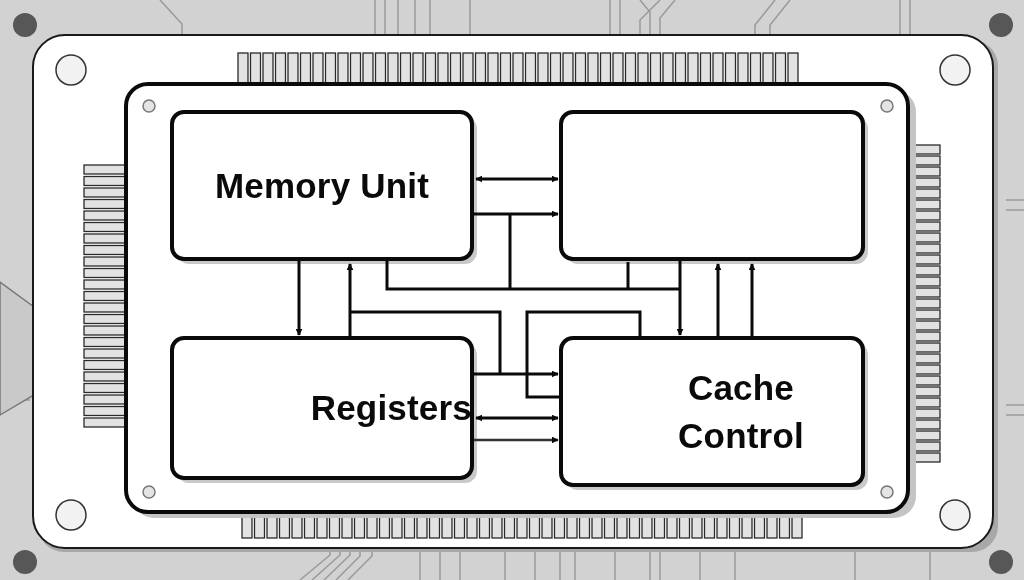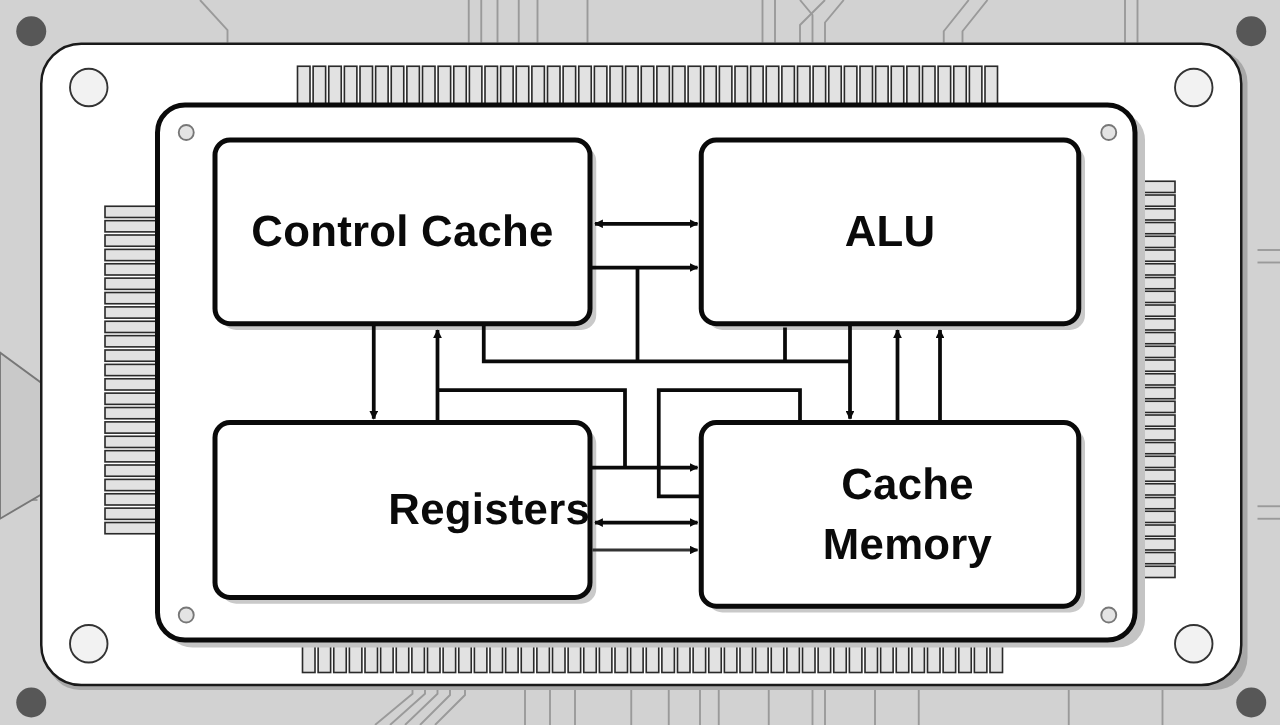--- a/index.html
+++ b/index.html
@@ -284,7 +284,7 @@
   </svg>
 
   <div class="block-label" style="left:172px;top:112px;width:300px;height:147px;">
-    <span>Control Cache</span>
+    <span>Memory Unit</span>
   </div>
   <div class="block-label" style="left:561px;top:112px;width:302px;height:147px;">
     <span>ALU</span>

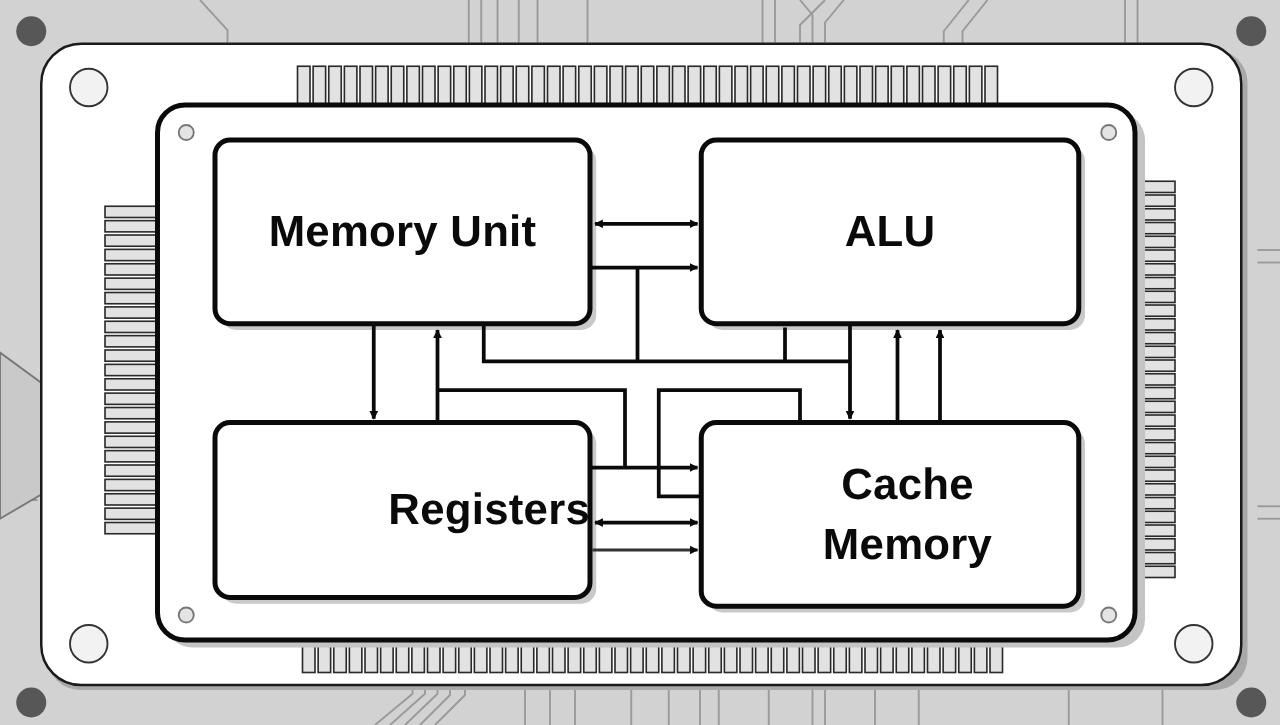--- a/index.html
+++ b/index.html
@@ -286,9 +286,6 @@
   <div class="block-label" style="left:172px;top:112px;width:300px;height:147px;">
     <span>Memory Unit</span>
   </div>
-  <div class="block-label" style="left:561px;top:112px;width:302px;height:147px;">
-    <span>ALU</span>
-  </div>
   <div class="block-label" style="left:172px;top:338px;width:300px;height:140px;justify-content:flex-end;">
     <span>Registers</span>
   </div>

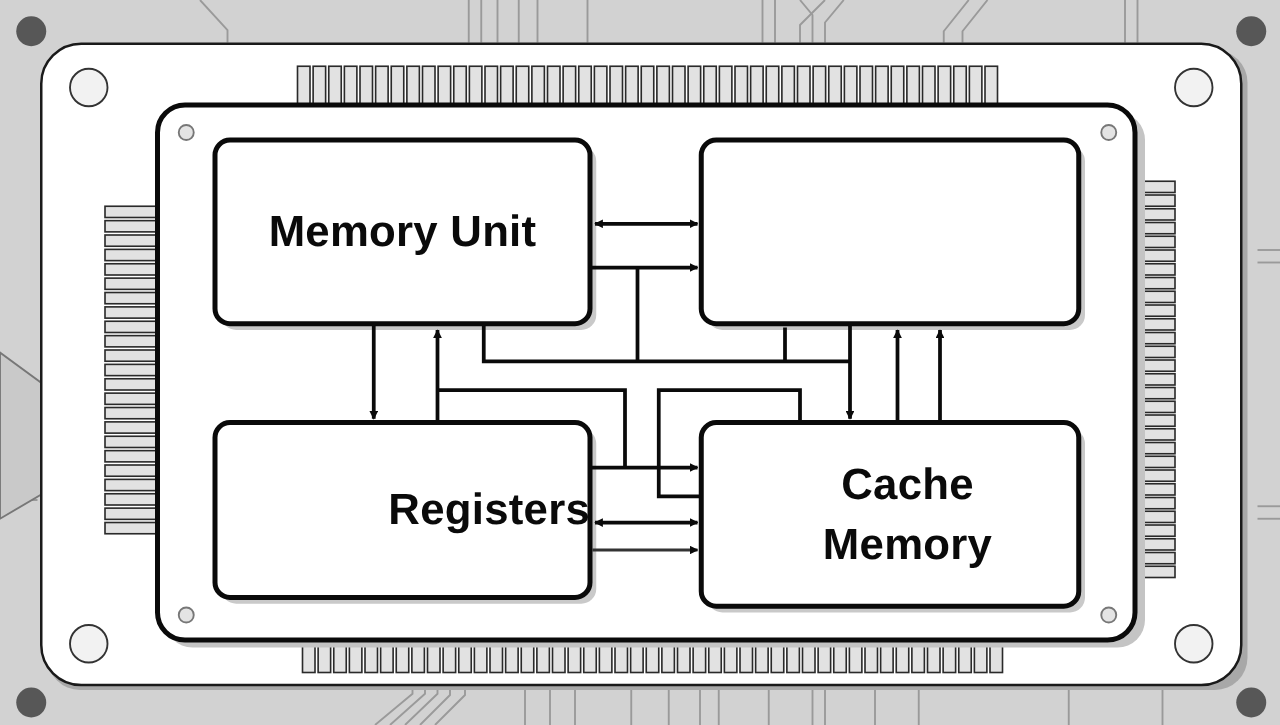--- a/index.html
+++ b/index.html
@@ -289,7 +289,7 @@
   <div class="block-label" style="left:172px;top:338px;width:300px;height:140px;justify-content:flex-end;">
     <span>Registers</span>
   </div>
-  <div class="block-label" style="left:575px;top:338px;width:302px;height:147px;flex-direction:column;line-height:1.35;">
+  <div class="block-label" style="left:590px;top:338px;width:302px;height:147px;flex-direction:column;line-height:1.35;">
     <span>Cache</span>
     <span>Memory</span>
   </div>

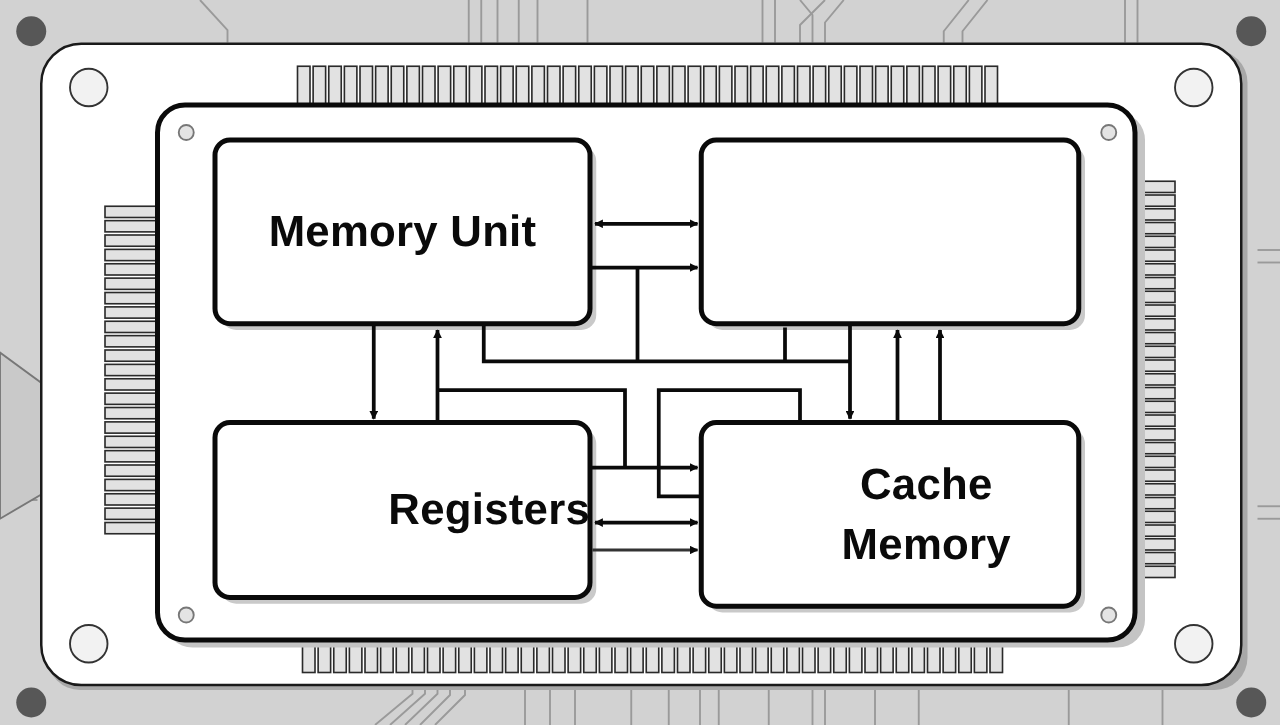--- a/index.html
+++ b/index.html
@@ -291,7 +291,7 @@
   </div>
   <div class="block-label" style="left:590px;top:338px;width:302px;height:147px;flex-direction:column;line-height:1.35;">
     <span>Cache</span>
-    <span>Memory</span>
+    <span>Control</span>
   </div>
 </div>
 

